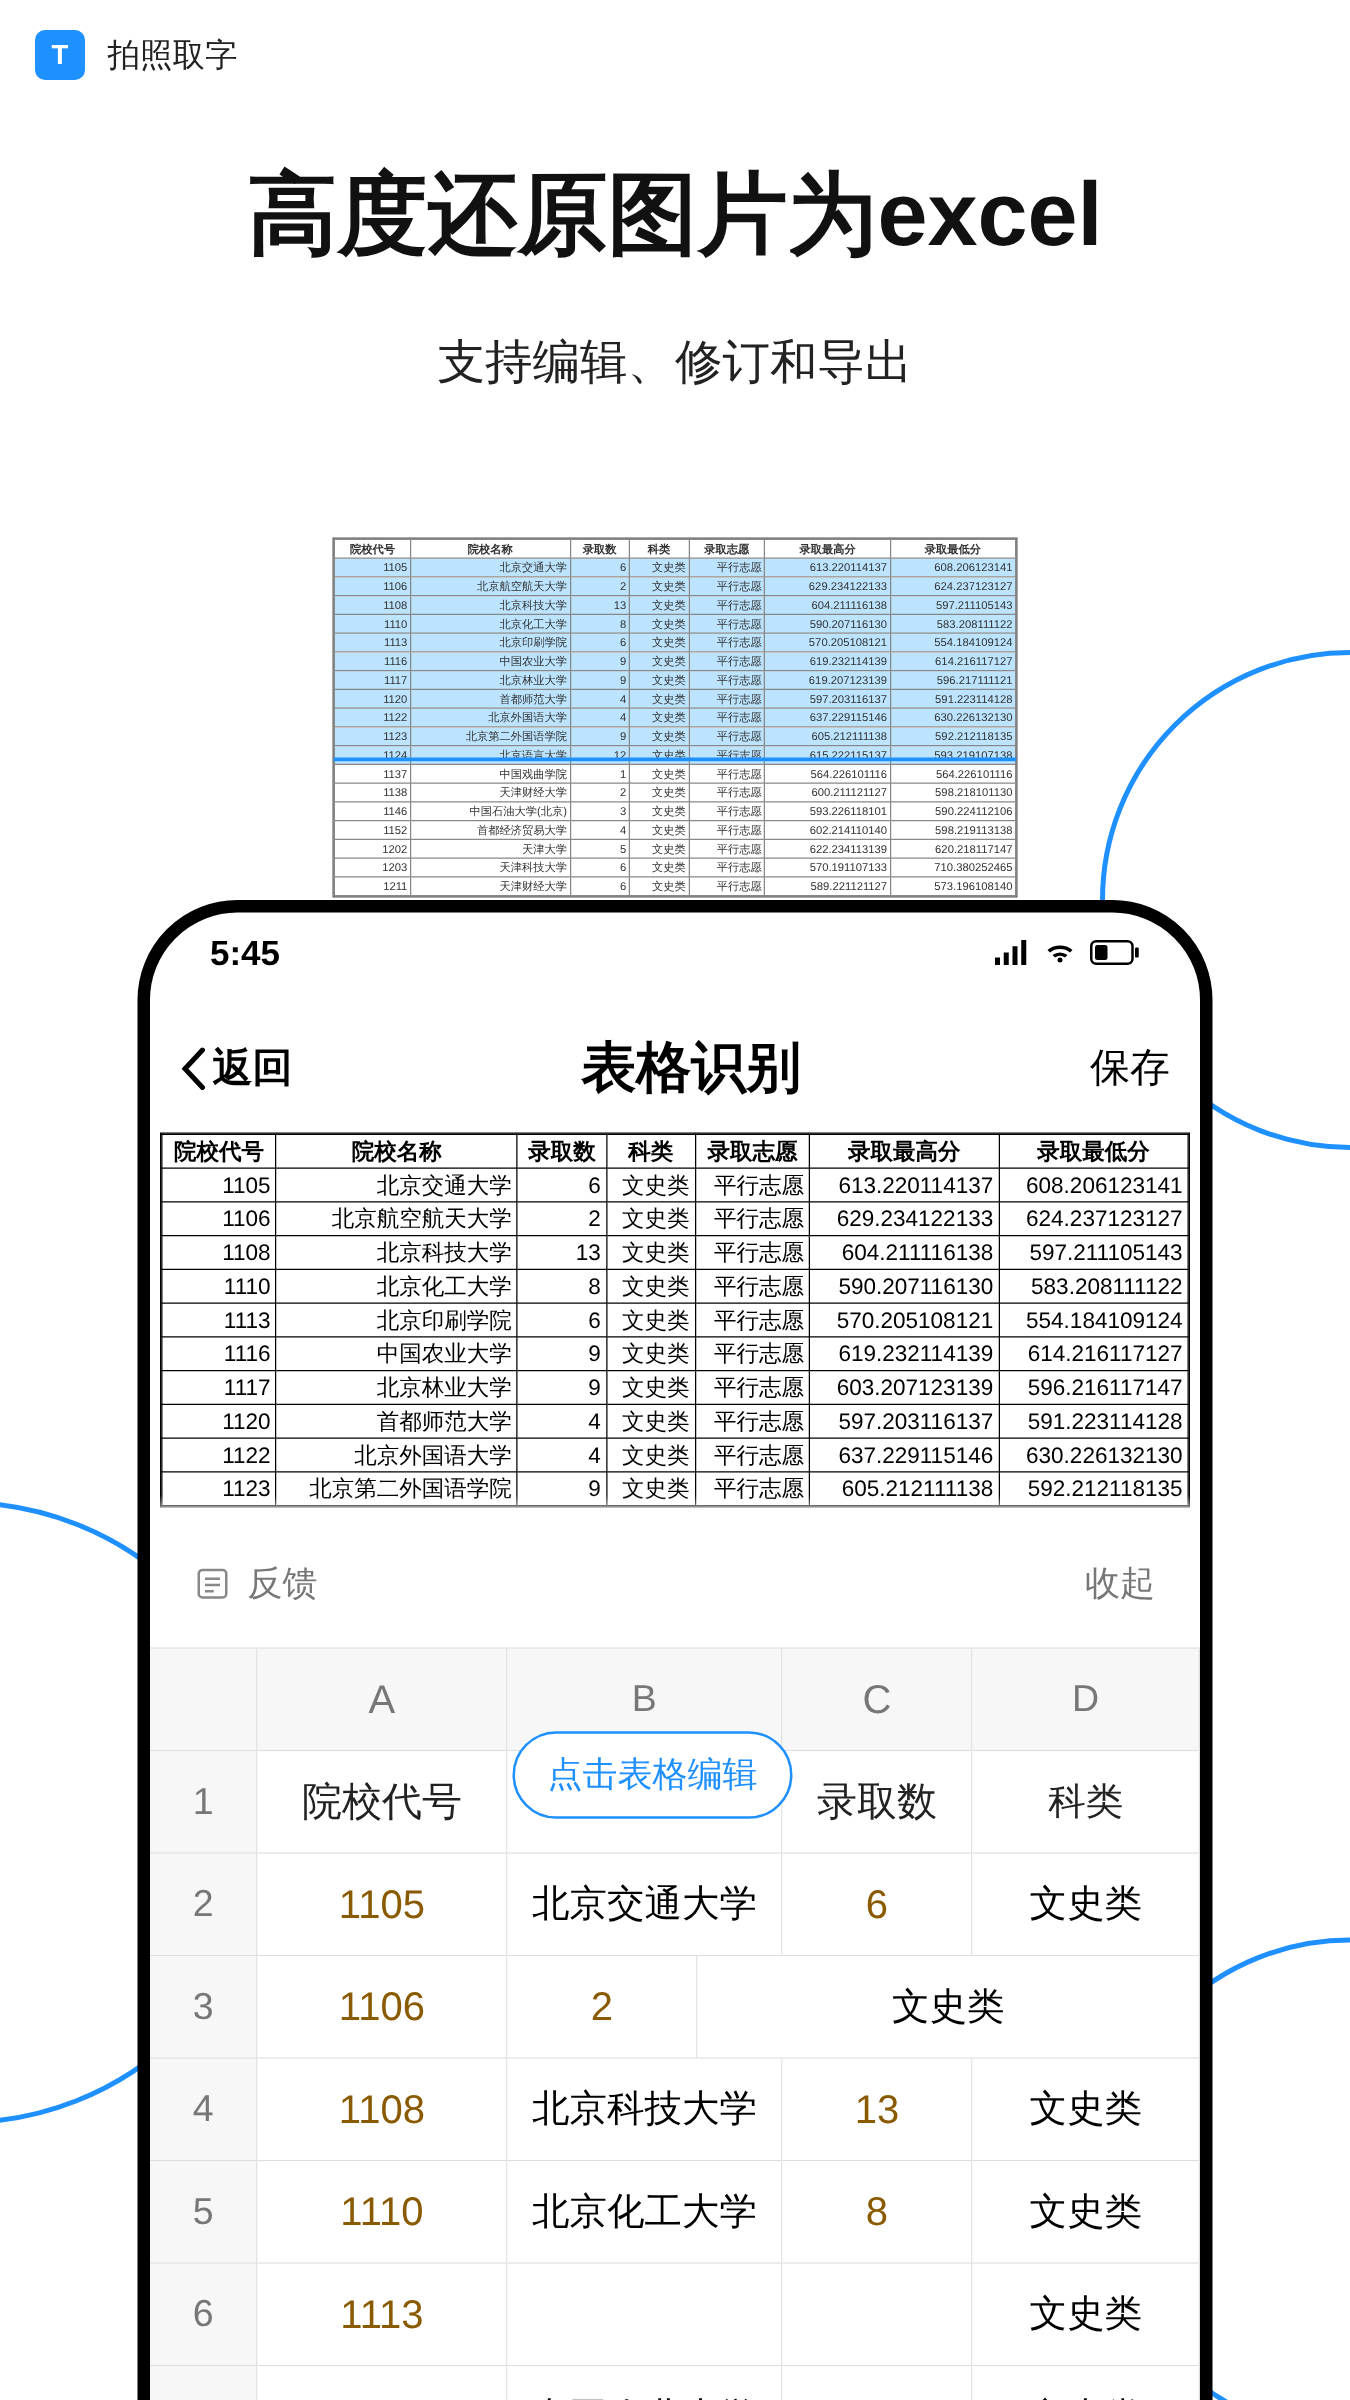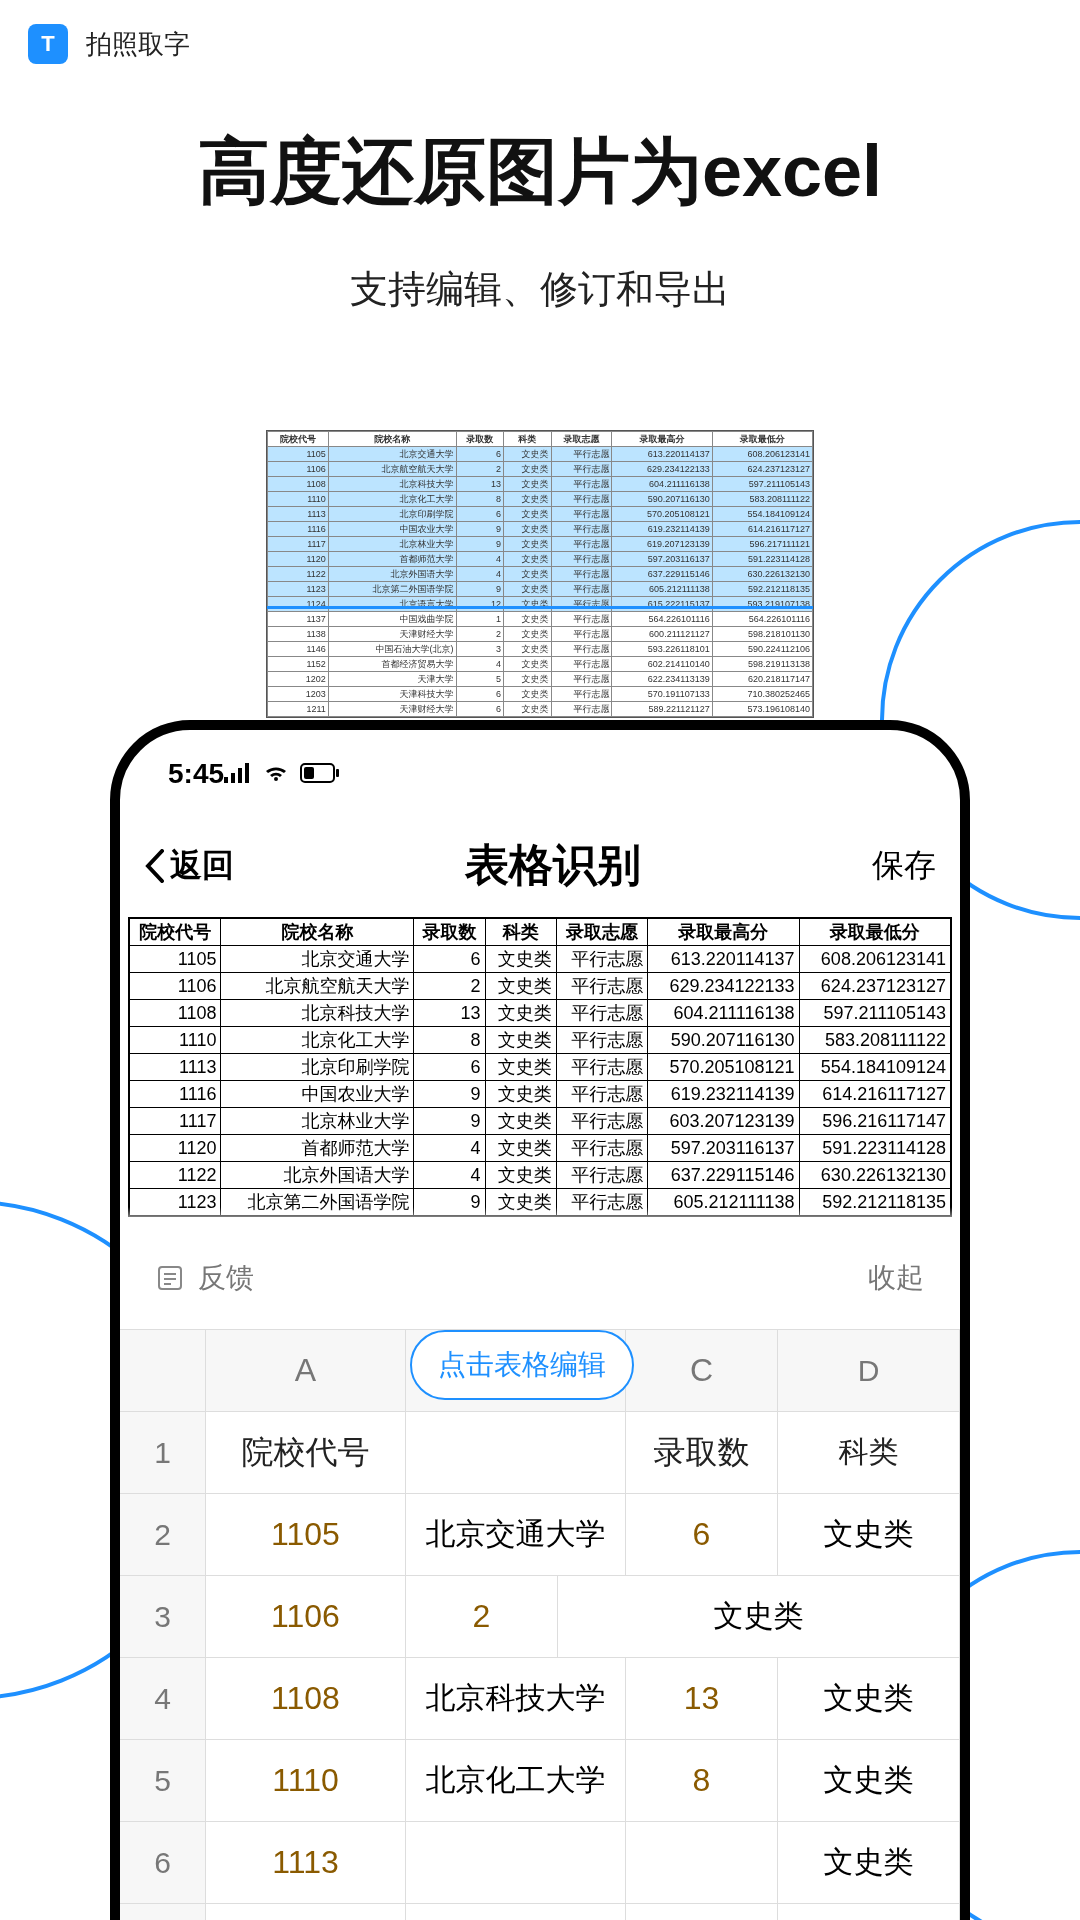--- a/index.html
+++ b/index.html
@@ -120,8 +120,9 @@
 
 .statusbar {
   display: flex;
+  justify-content: space-between;
   align-items: center;
-  padding: 28px 48px 16px;
+  padding: 17px 48px 16px;
   font-size: 28px;
   font-weight: 600;
 }

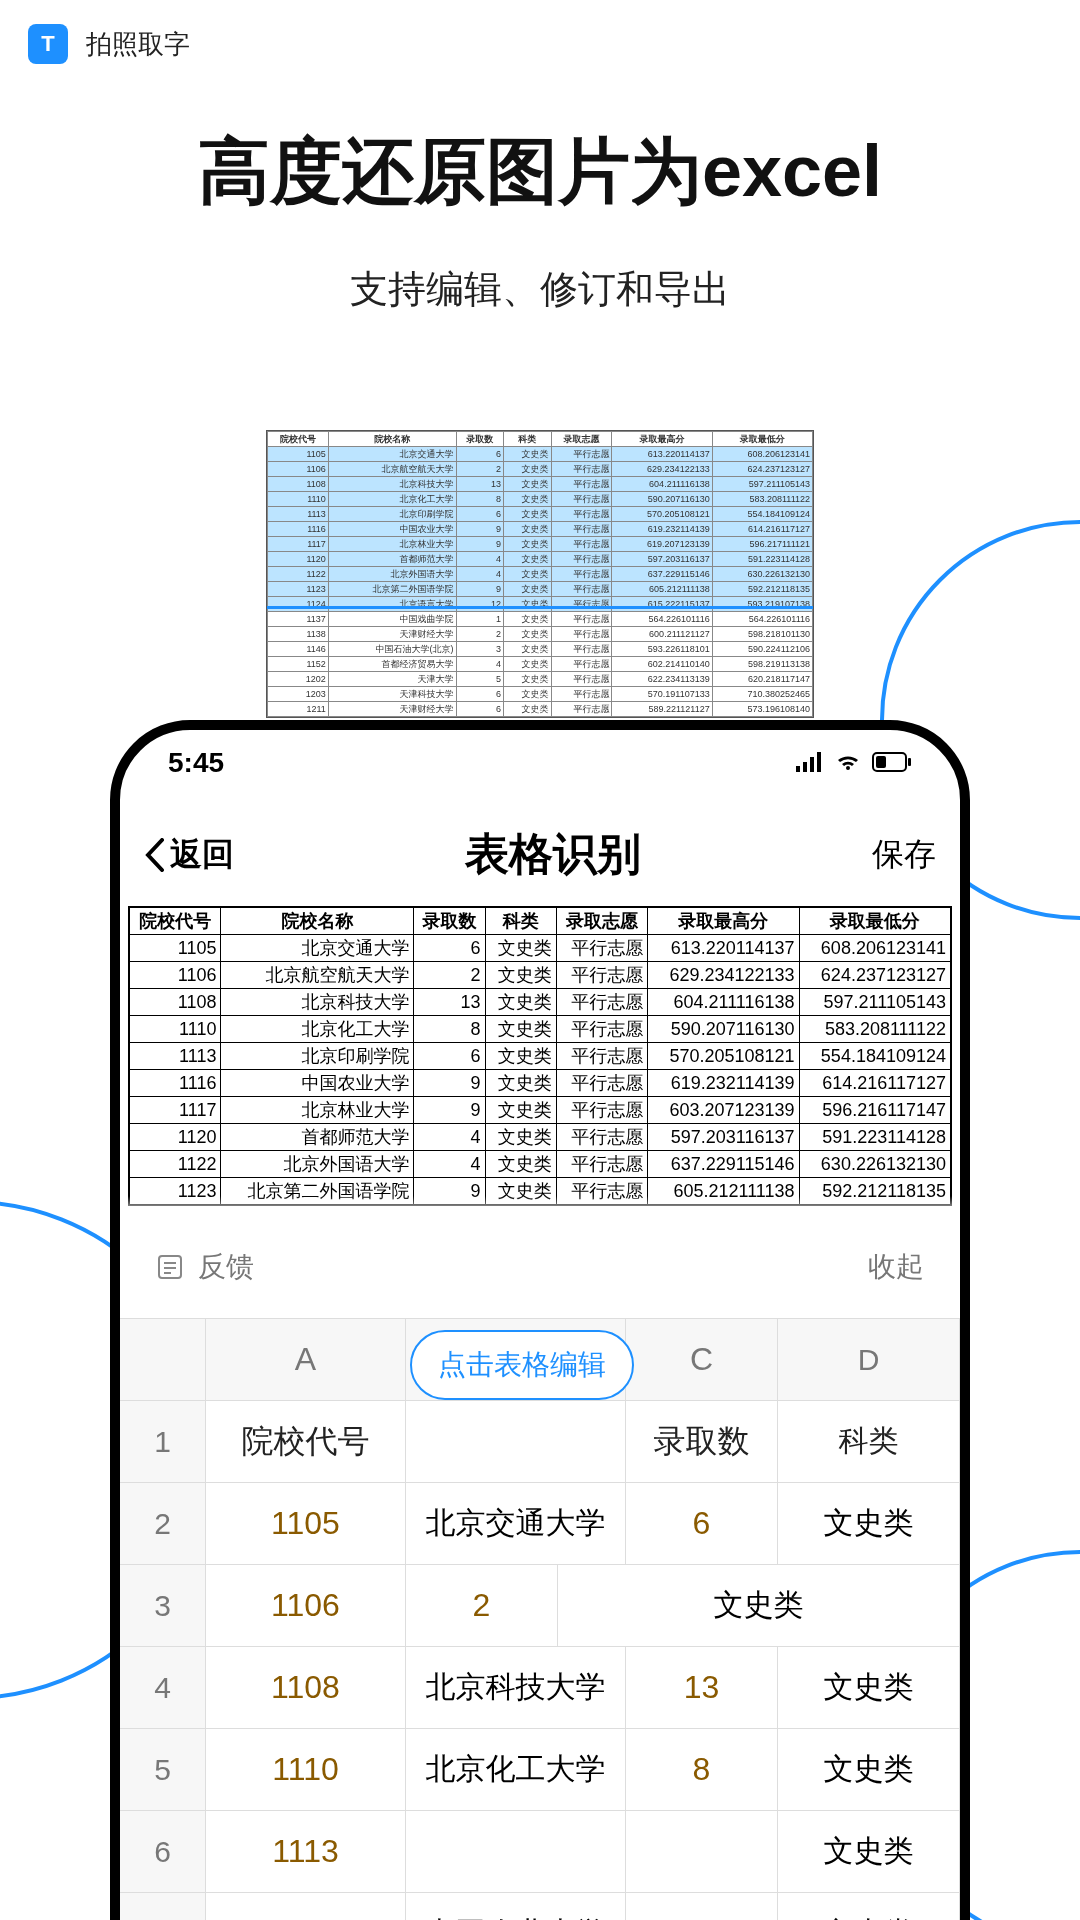--- a/index.html
+++ b/index.html
@@ -204,7 +204,7 @@
 
 .edit-tip {
   position: absolute;
-  top: 600px;
+  top: 655px;
   left: 290px;
   padding: 14px 26px;
   border: 2px solid #1e90ff;

